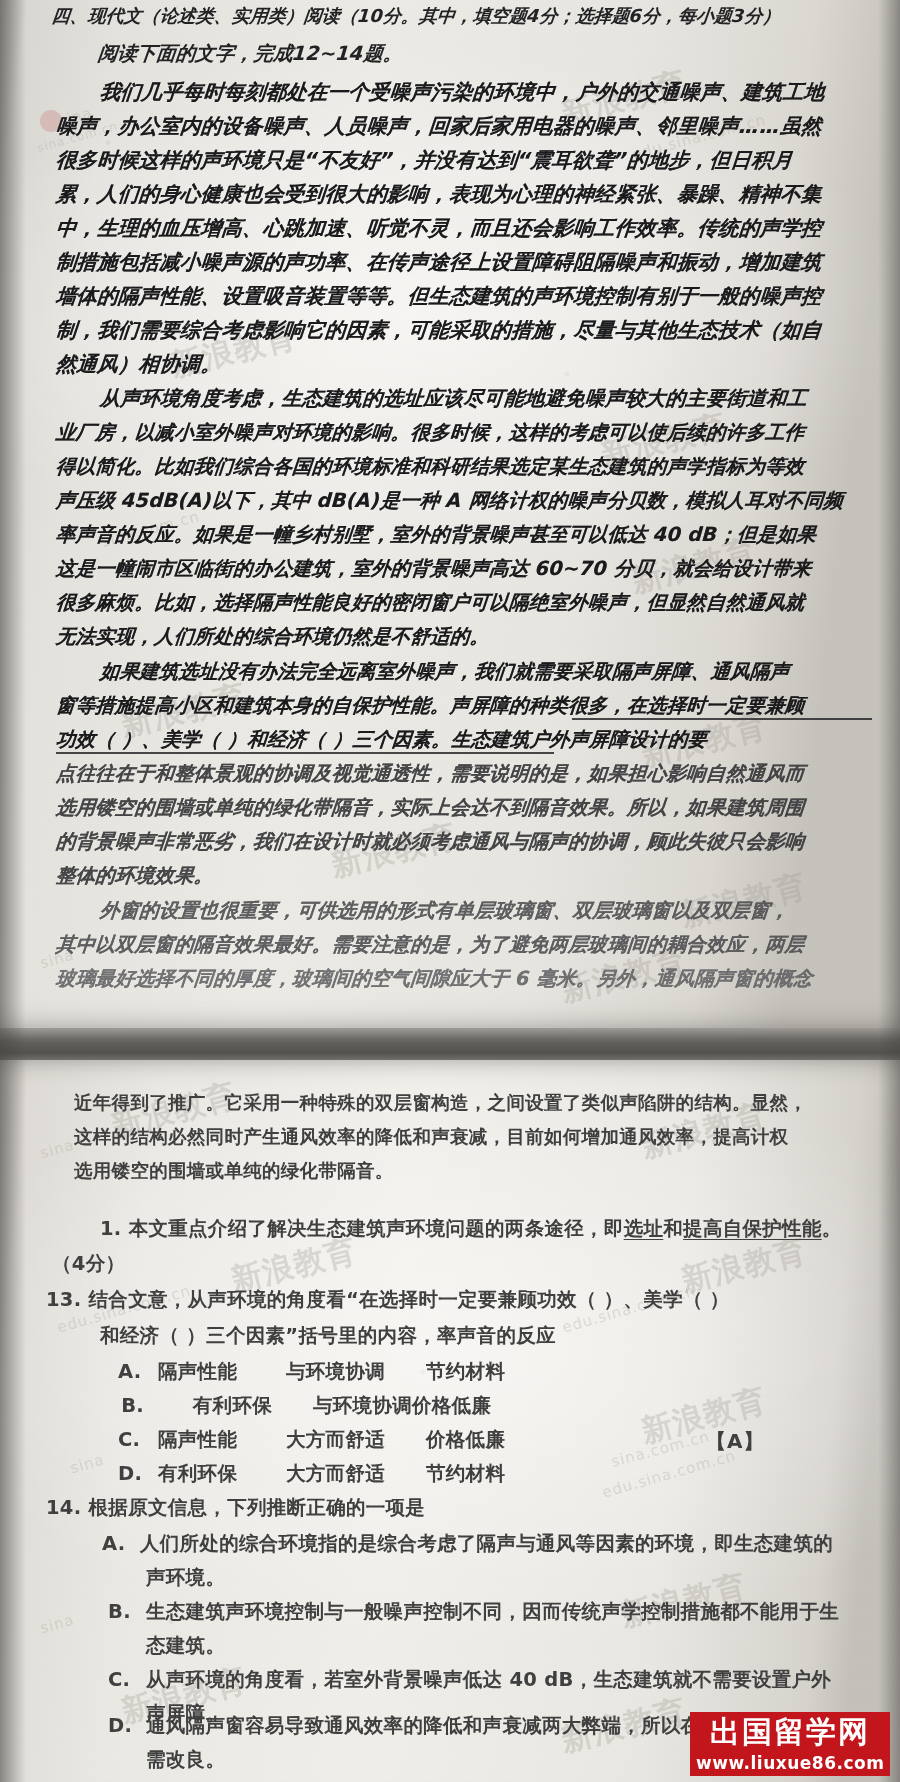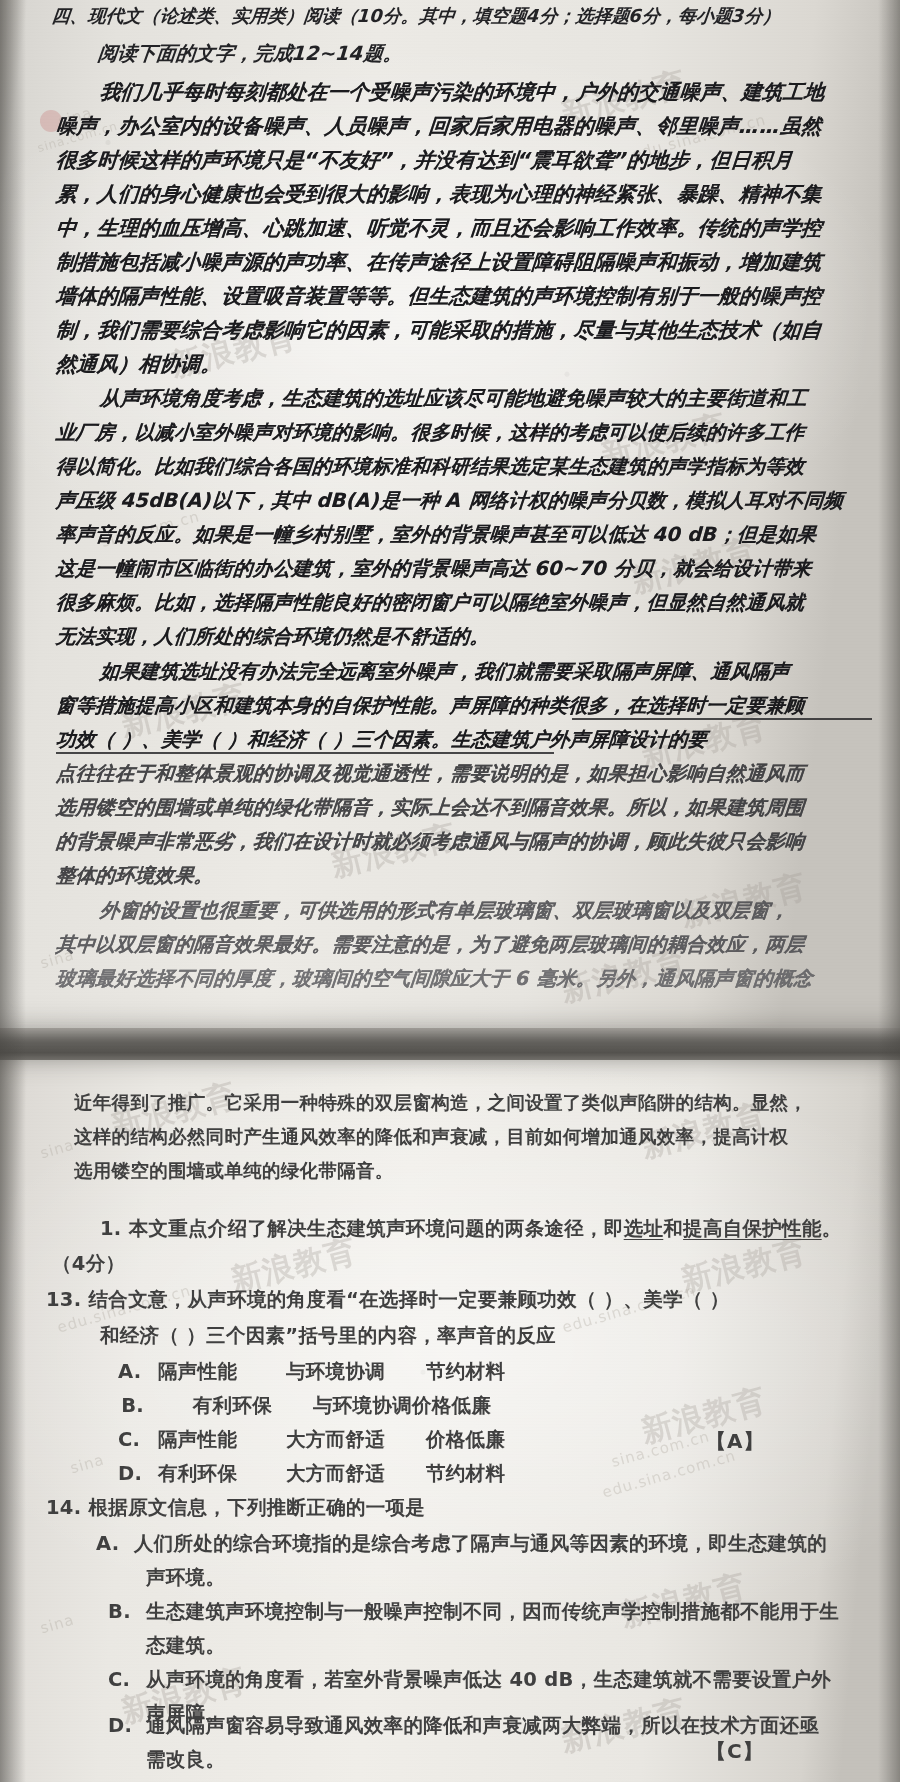--- a/index.html
+++ b/index.html
@@ -300,7 +300,7 @@
         <span>14.</span><span> </span><span>根据原文信息，下列推断正确的一项是</span>
       </div>
 
-      <div class="ln print" style="left:96px; top:1530px;">
+      <div class="ln print" style="left:102px; top:1530px;">
         <span style="display:inline-block;width:38px;">A.</span><span>人们所处的综合环境指的是综合考虑了隔声与通风等因素的环境，即生态建筑的</span>
       </div>
       <div class="ln print" style="left:146px; top:1564px;">声环境。</div>

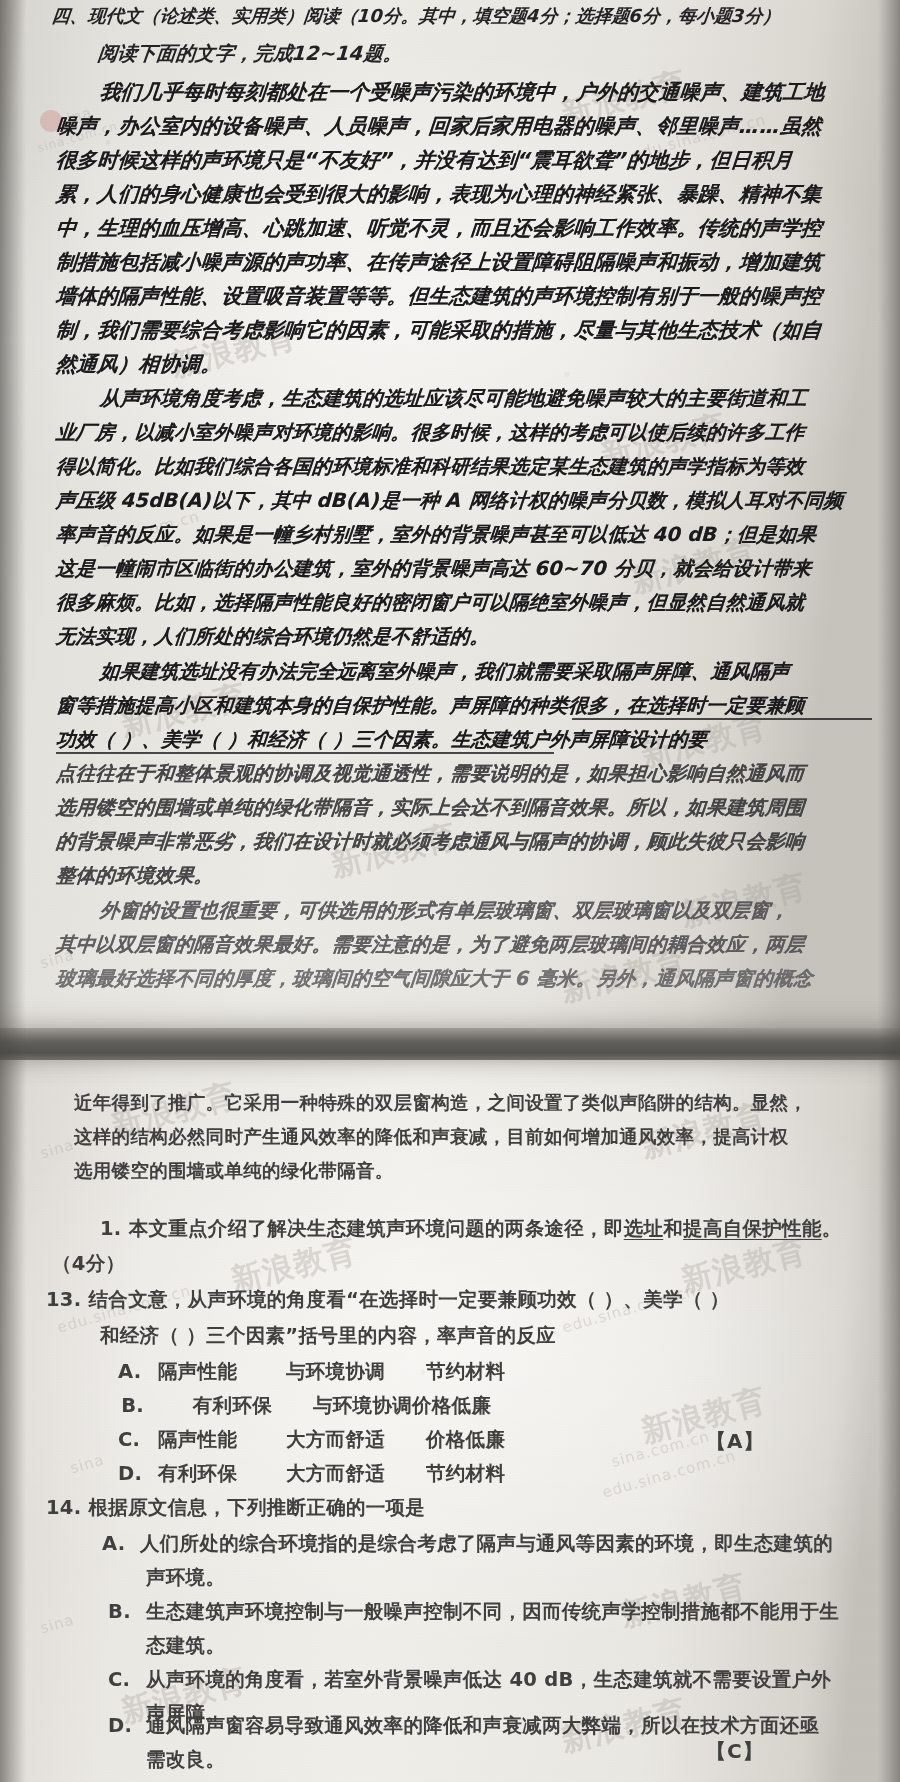--- a/index.html
+++ b/index.html
@@ -329,6 +329,10 @@
   <div class="edge-left"></div>
   <div class="edge-right"></div>
 
+  <div class="logo">
+    <div class="logo-cn">出国留学网</div>
+    <div class="logo-url">www.liuxue86.com</div>
+  </div>
 
 </div>
 

